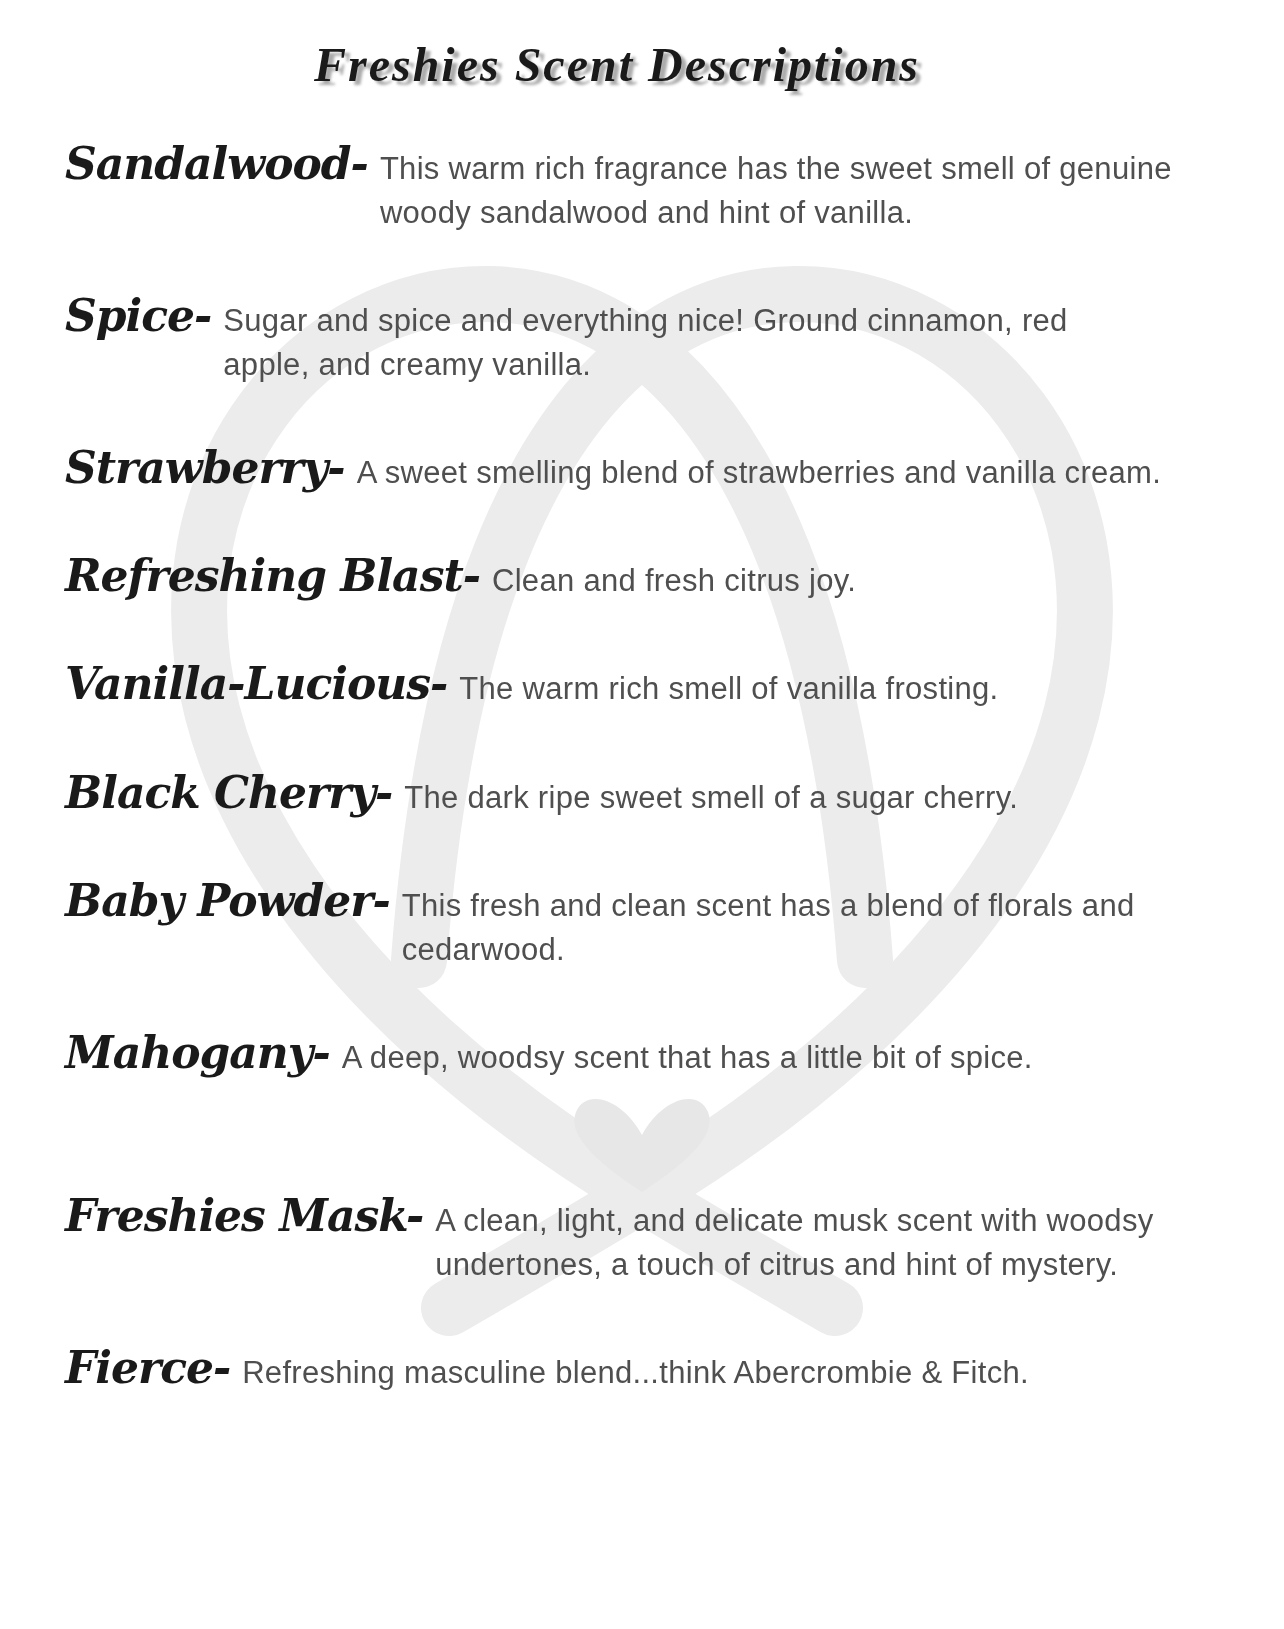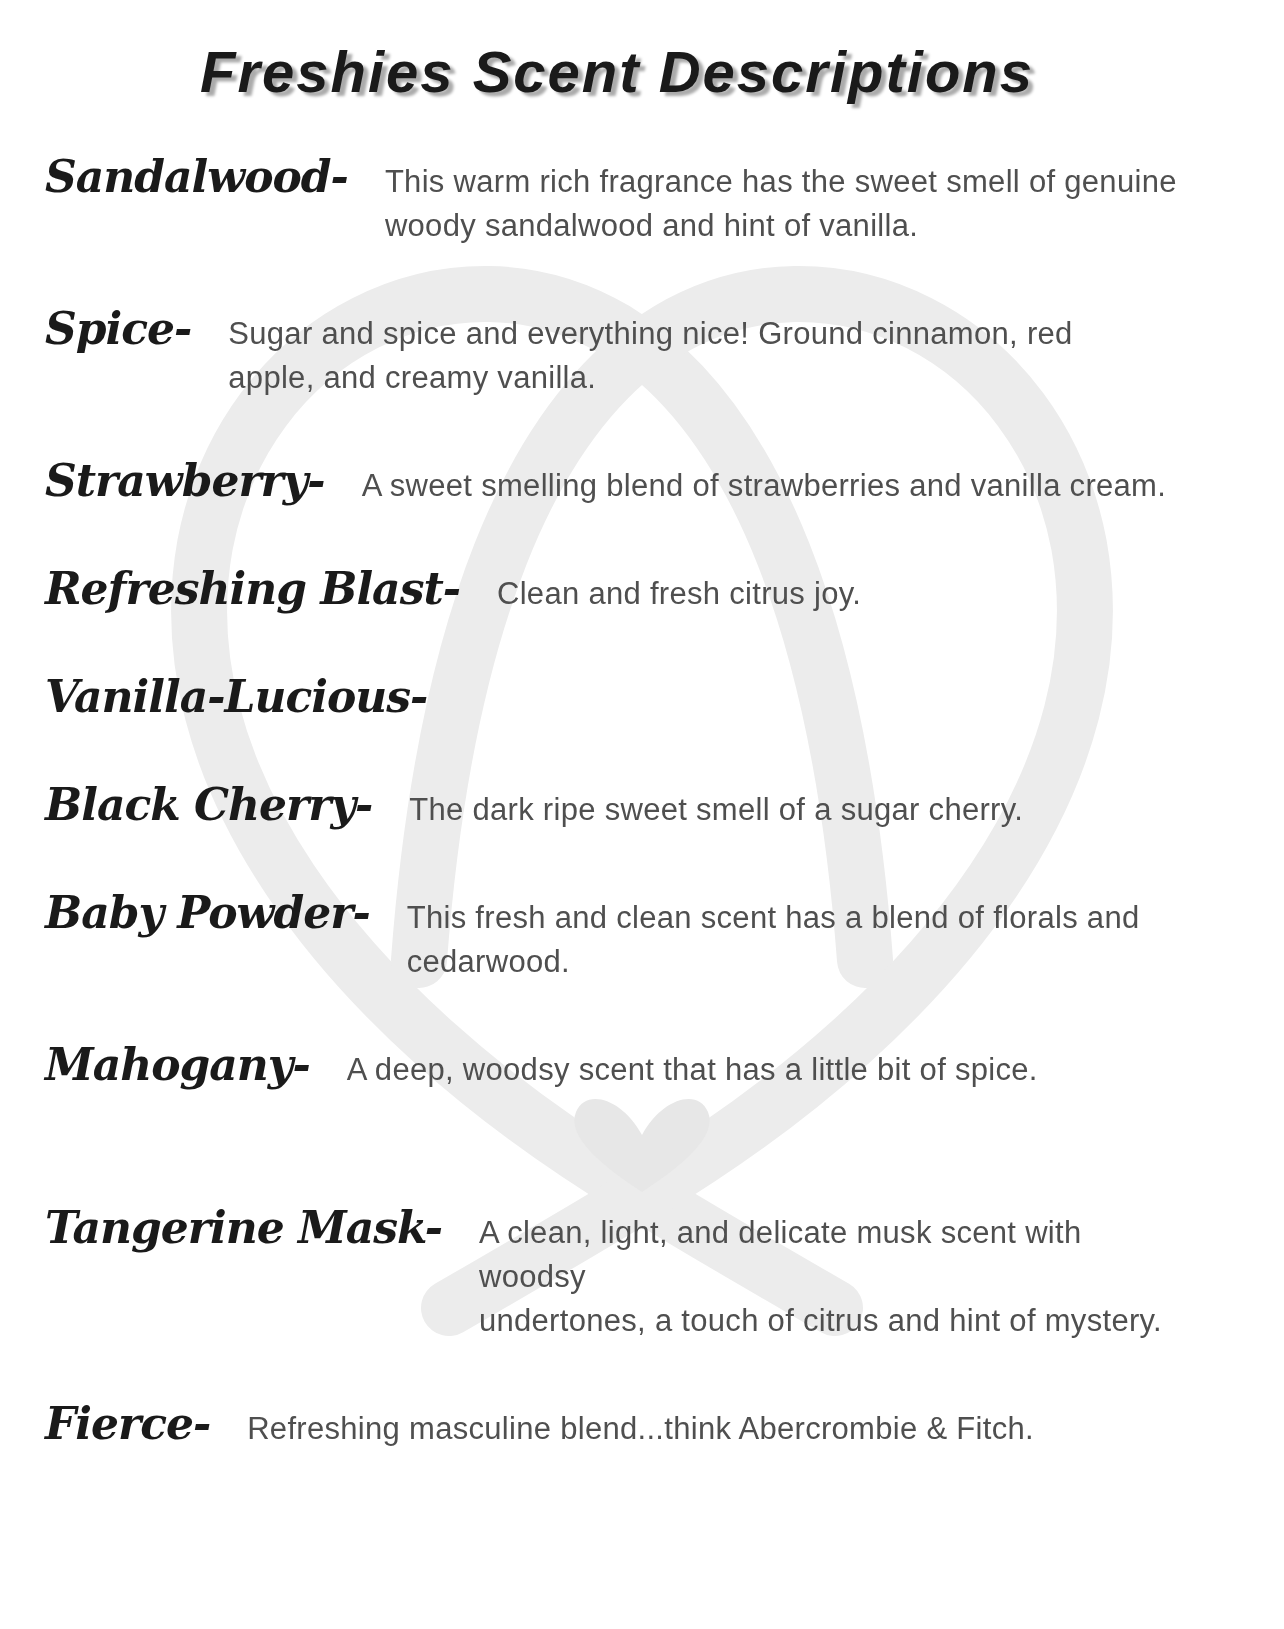--- a/index.html
+++ b/index.html
@@ -18,9 +18,9 @@
     padding:28px 95px 0 45px;
   }
   .title{
-    font-family:Liberation Sans, sans-serif;
+    font-family:Liberation Serif, serif;
     font-style:italic;font-weight:700;
-    font-size:58px;line-height:1.3;
+    font-size:48px;line-height:1.3;
     color:var(--ink,#1a1a1a);
     text-align:center;
     letter-spacing:2px;

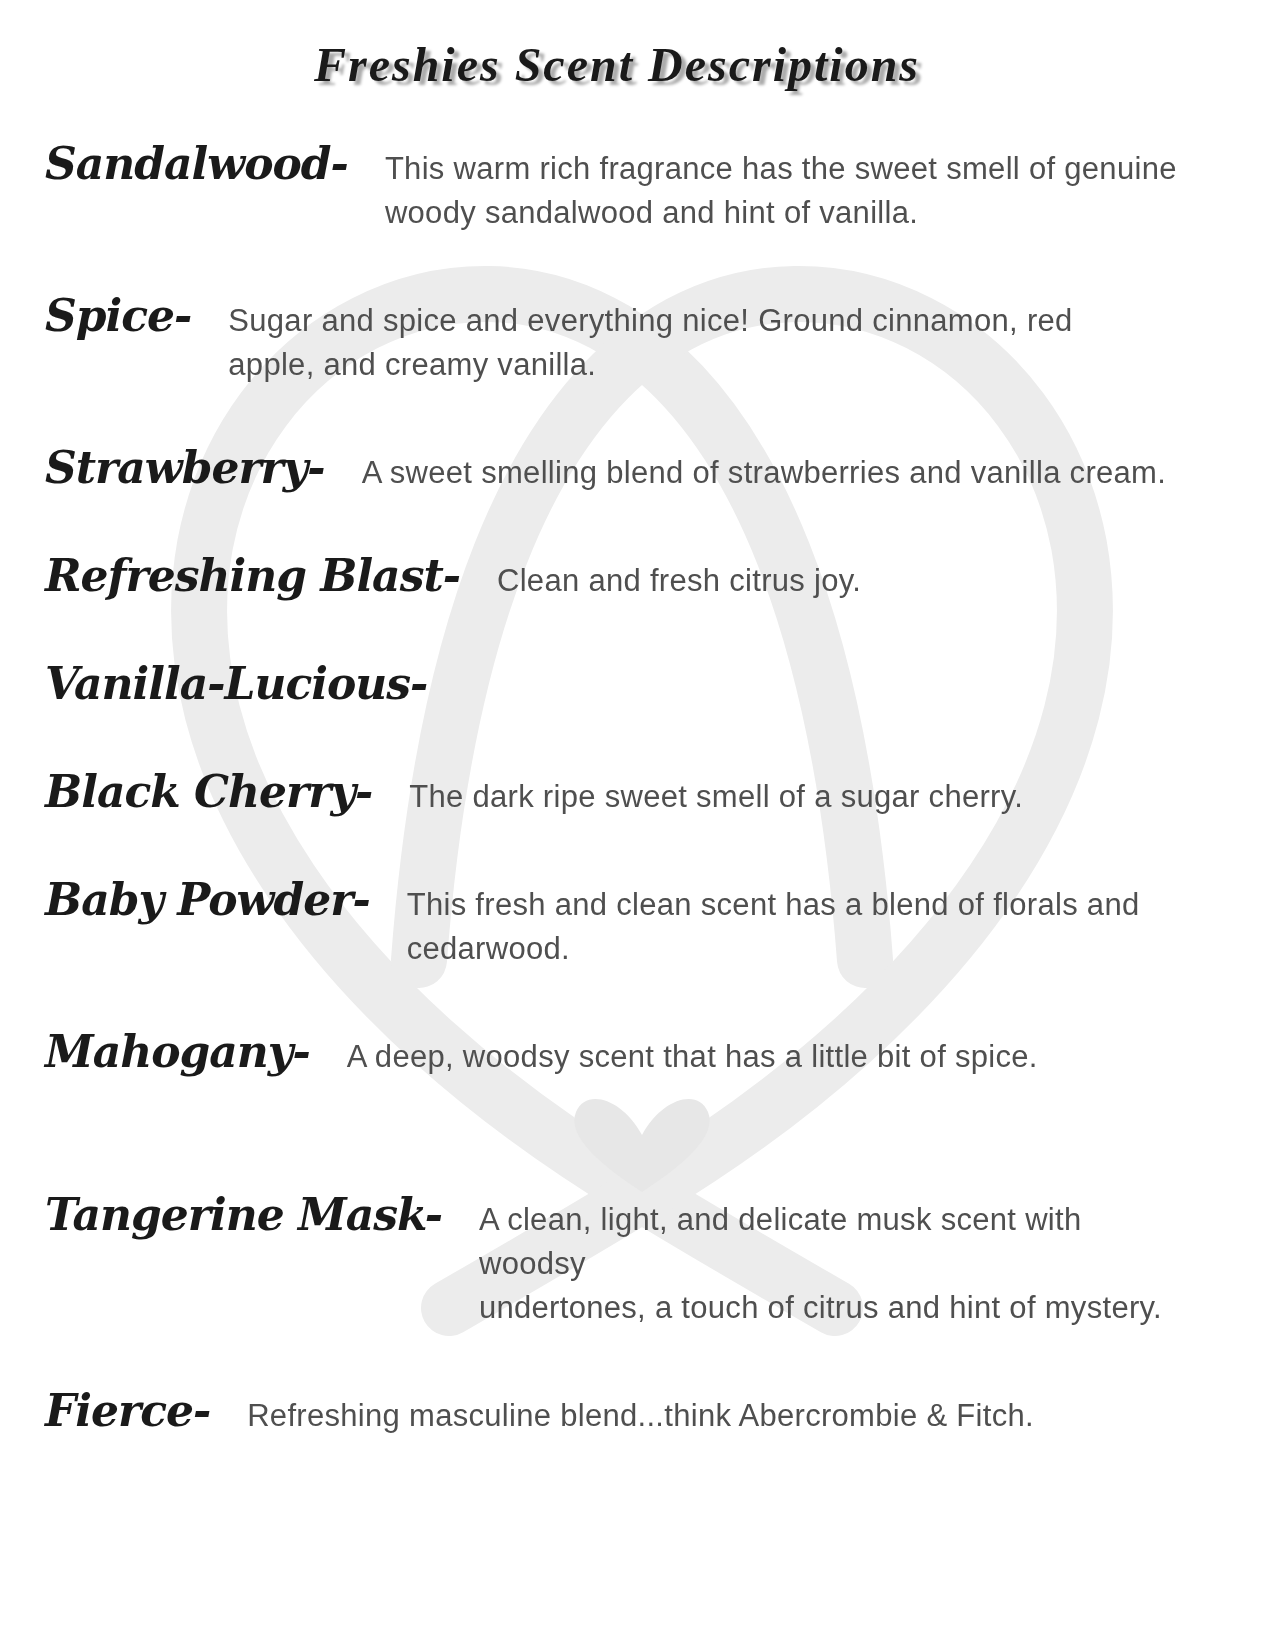--- a/index.html
+++ b/index.html
@@ -28,8 +28,9 @@
     margin:6px 0 42px 0;
   }
   .row{
-    display:flex;align-items:flex-start;gap:37px;
+    display:flex;align-items:flex-start;gap:12px;
     margin-bottom:55px;
+    margin-left:20px;
   }
   .scent-name{
     font-family:"DejaVu Serif", serif;

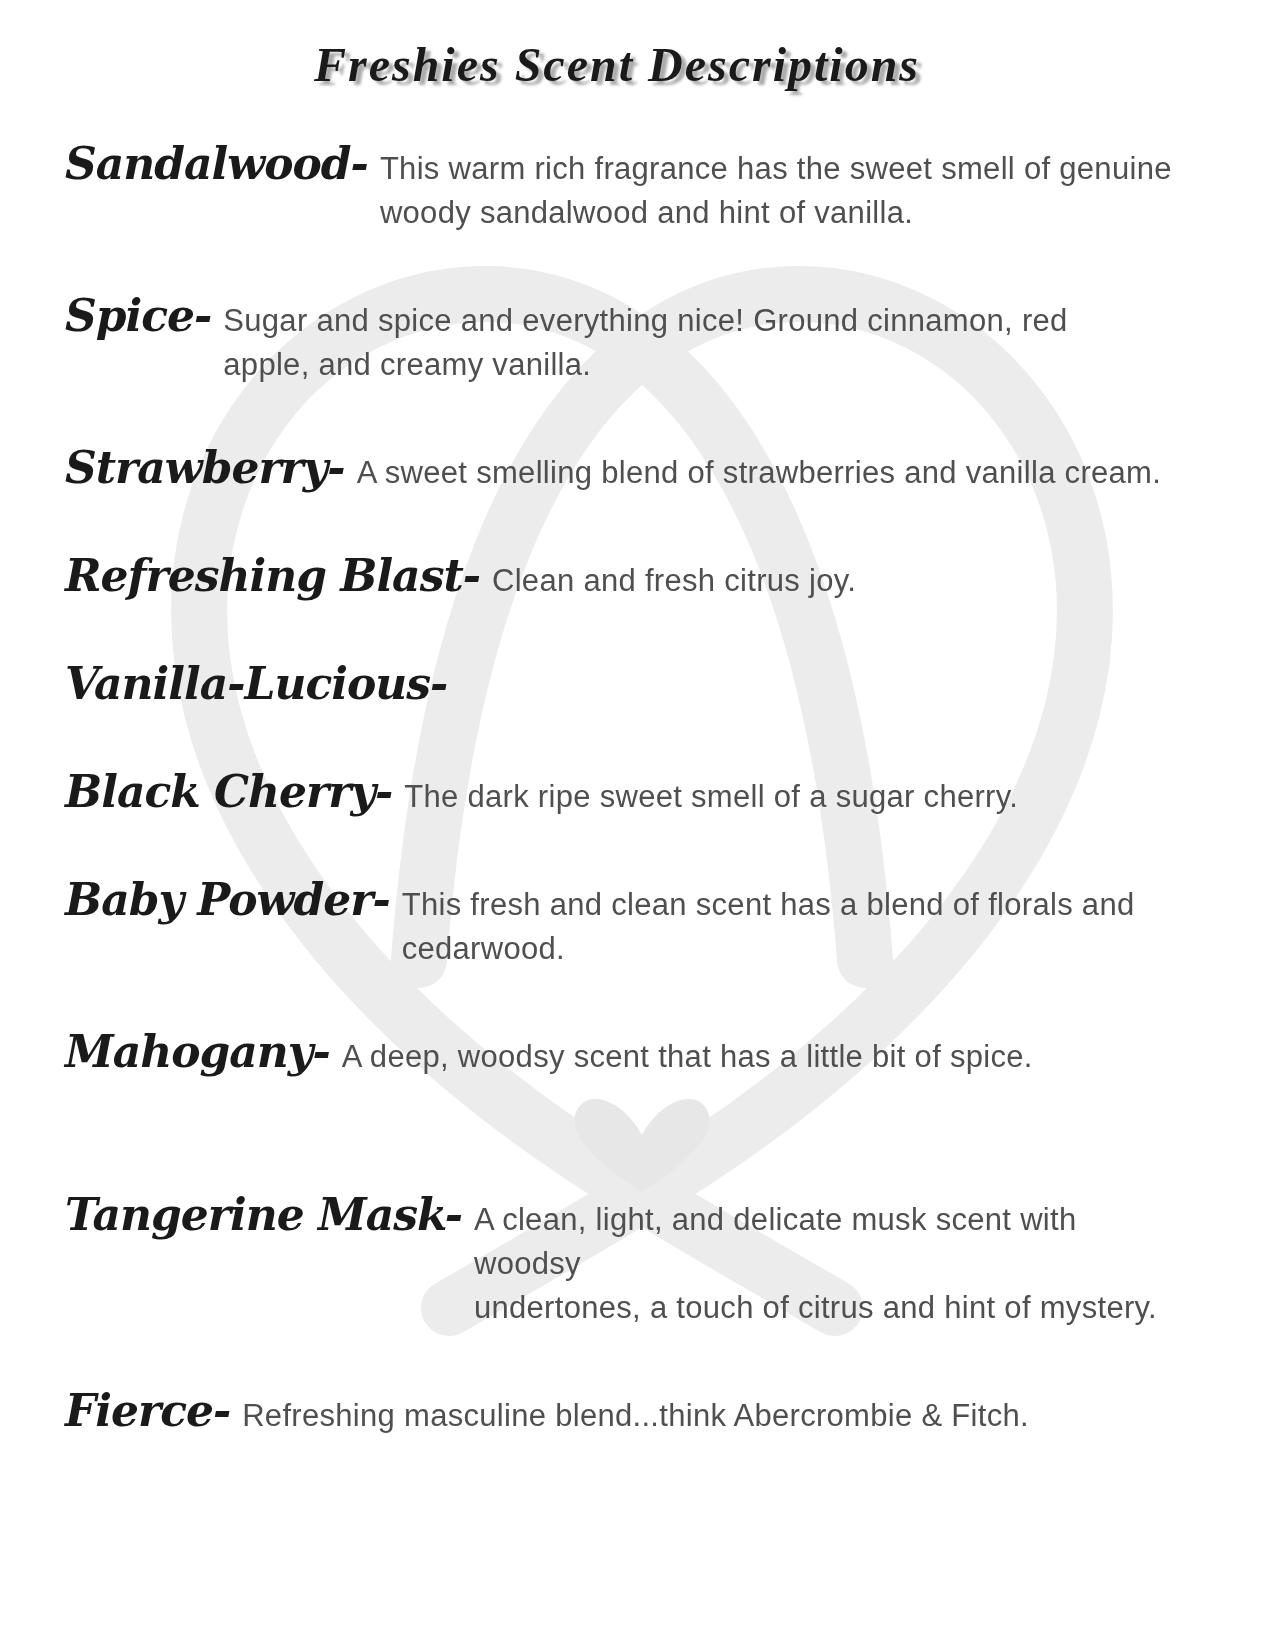--- a/index.html
+++ b/index.html
@@ -83,6 +83,7 @@
   </div>
   <div class="row">
     <div class="scent-name">Vanilla-Lucious-</div>
+    <div class="scent-desc">The warm rich smell of vanilla frosting.</div>
   </div>
   <div class="row">
     <div class="scent-name">Black Cherry-</div>

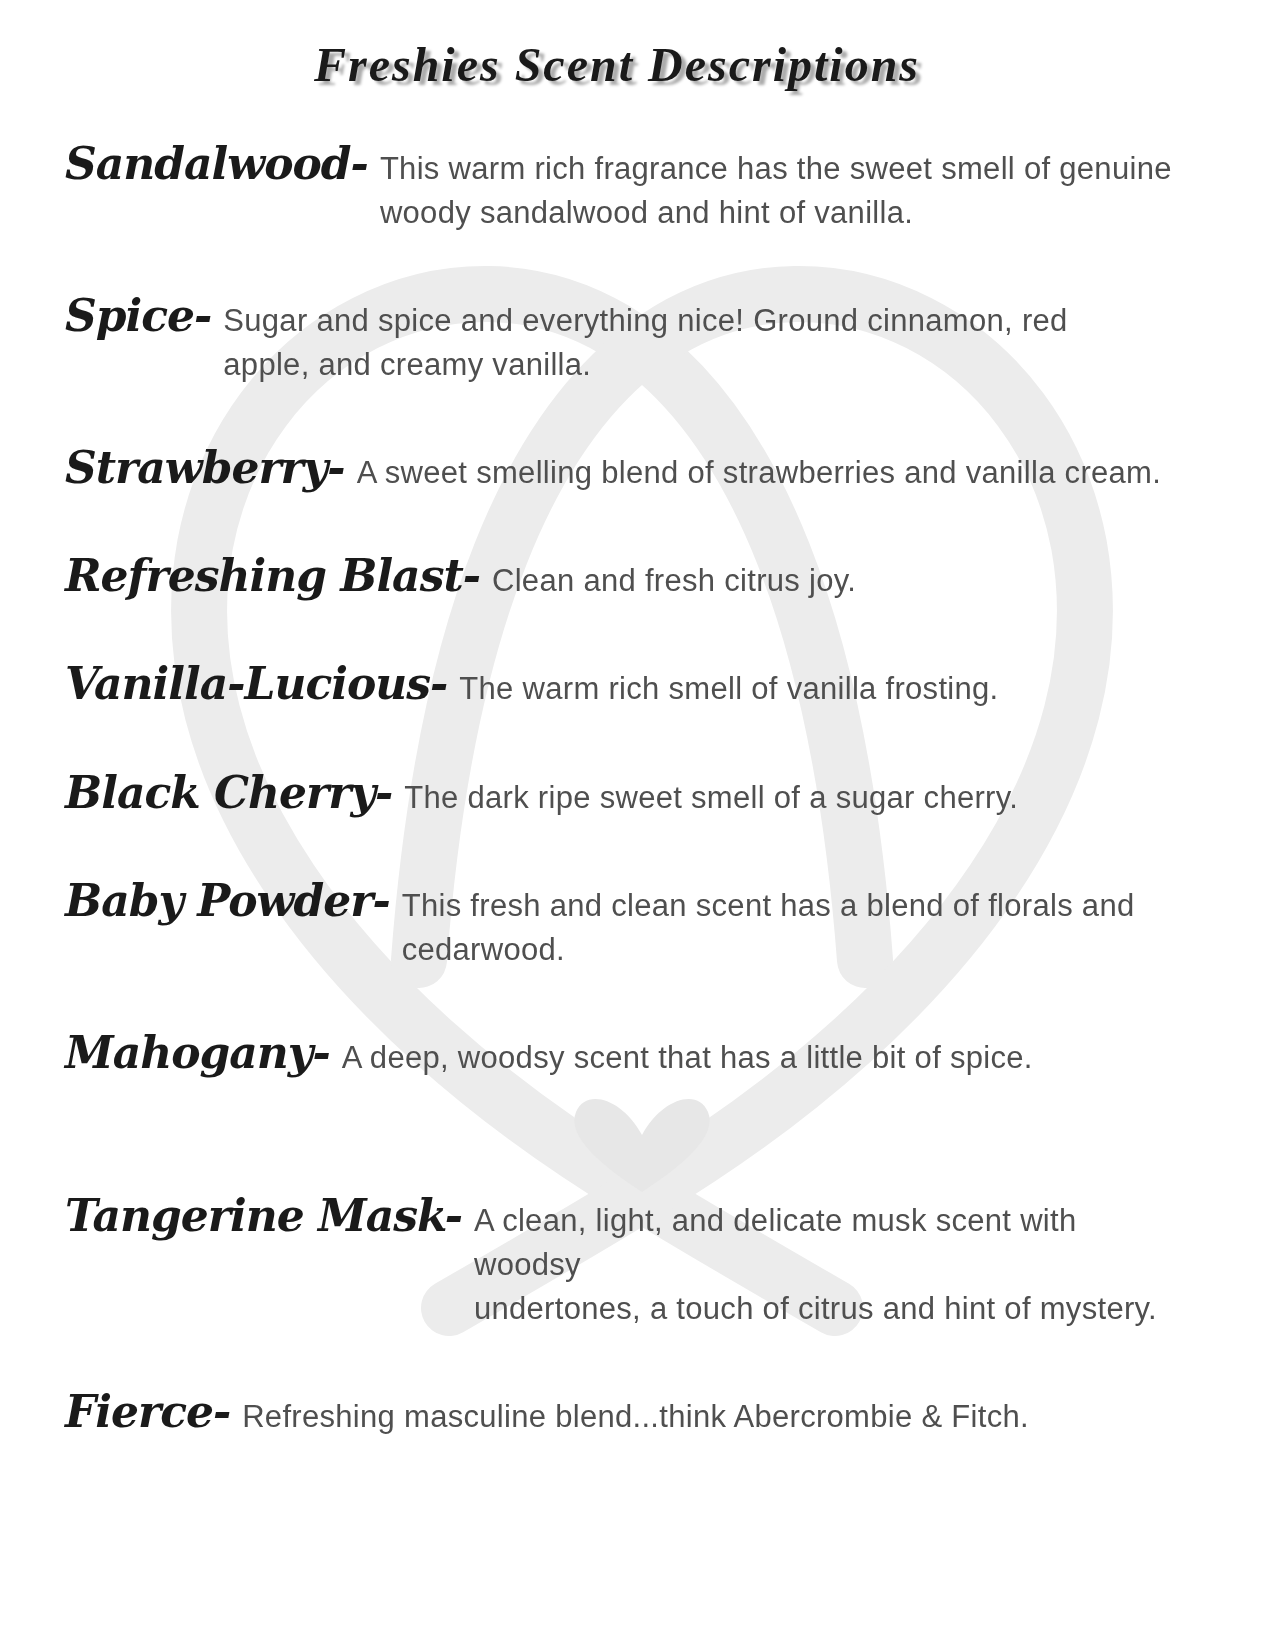--- a/index.html
+++ b/index.html
@@ -101,7 +101,7 @@
   <div class="row">
   </div>
   <div class="row">
-    <div class="scent-name">Tangerine Mask-</div>
+    <div class="scent-name">Freshies Mask-</div>
     <div class="scent-desc">A clean, light, and delicate musk scent with woodsy
 undertones, a touch of citrus and hint of mystery.</div>
   </div>

